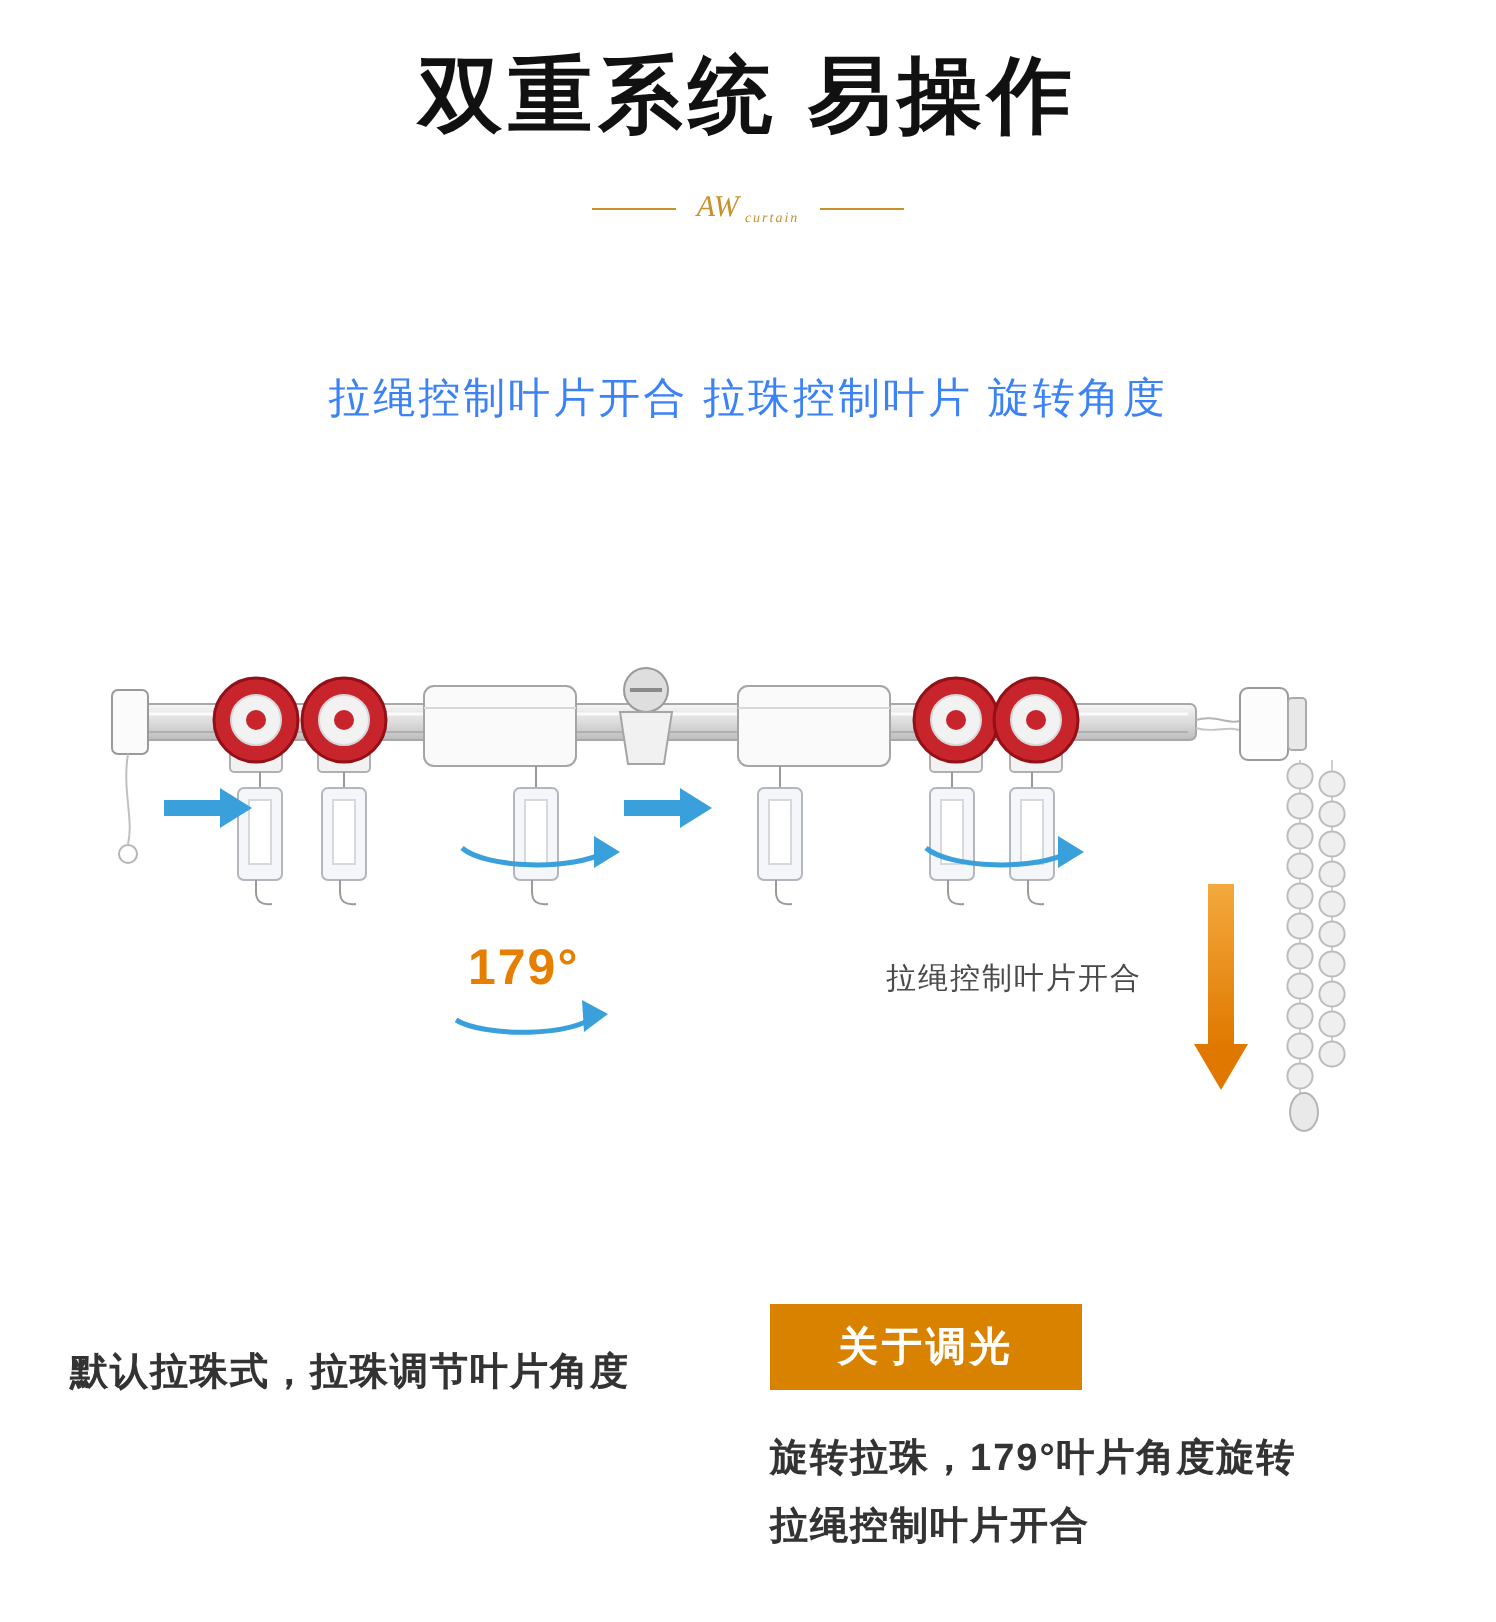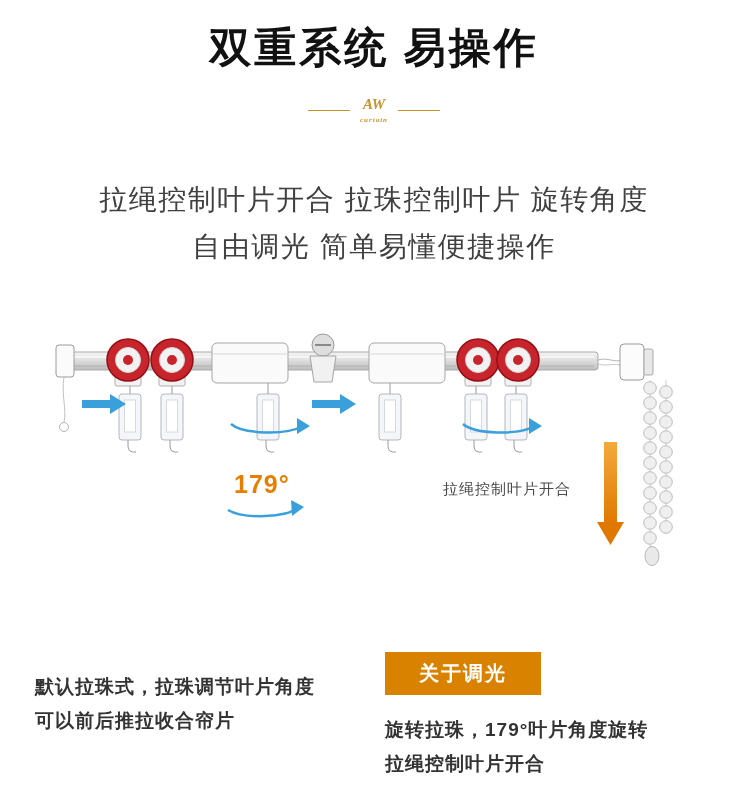--- a/index.html
+++ b/index.html
@@ -23,8 +23,8 @@
   .logo-divider .rule{width:42px;height:1px;background:#c9912c;}
   .logo-mark{
     font-family:"Liberation Serif","DejaVu Serif",serif;
-    font-style:italic;color:#c9912c;font-size:15px;font-weight:700;
-    display:flex;align-items:center;gap:3px;white-space:nowrap;flex-direction:column;
+    font-style:italic;color:#c9912c;font-size:15px;font-weight:400;
+    display:flex;align-items:flex-end;gap:3px;white-space:nowrap;
   }
   .logo-sub{font-size:7px;letter-spacing:1px;font-style:italic;color:#c9912c;}
 

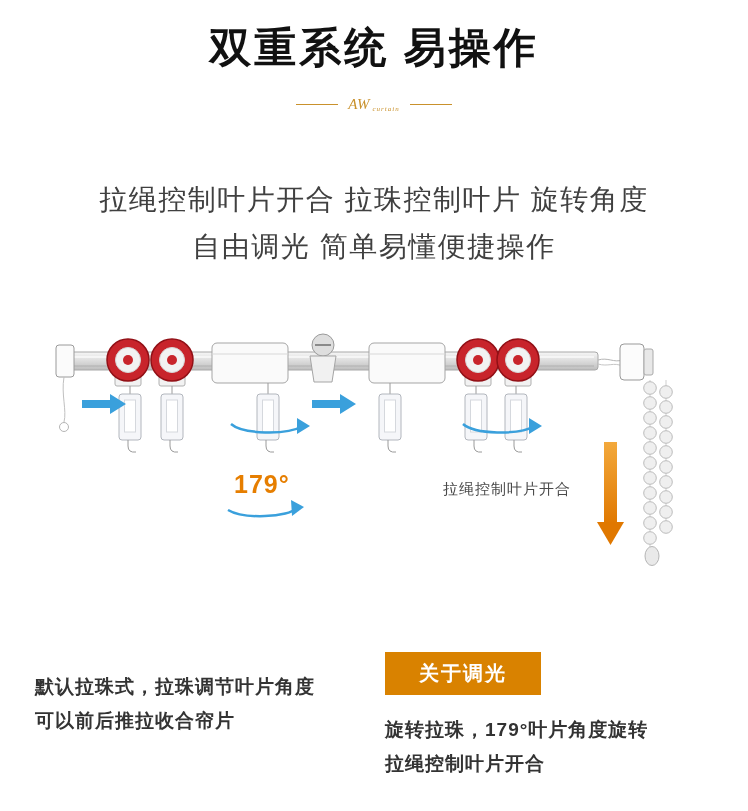--- a/index.html
+++ b/index.html
@@ -30,7 +30,7 @@
 
   .intro{
     position:absolute;top:176px;left:0;width:748px;text-align:center;
-    font-size:28px;color:#404040;line-height:47px;letter-spacing:1.5px;
+    font-size:21px;color:#3b82f6;line-height:47px;letter-spacing:1.5px;
   }
 
   .figure{position:absolute;top:330px;left:0;width:748px;height:266px;}

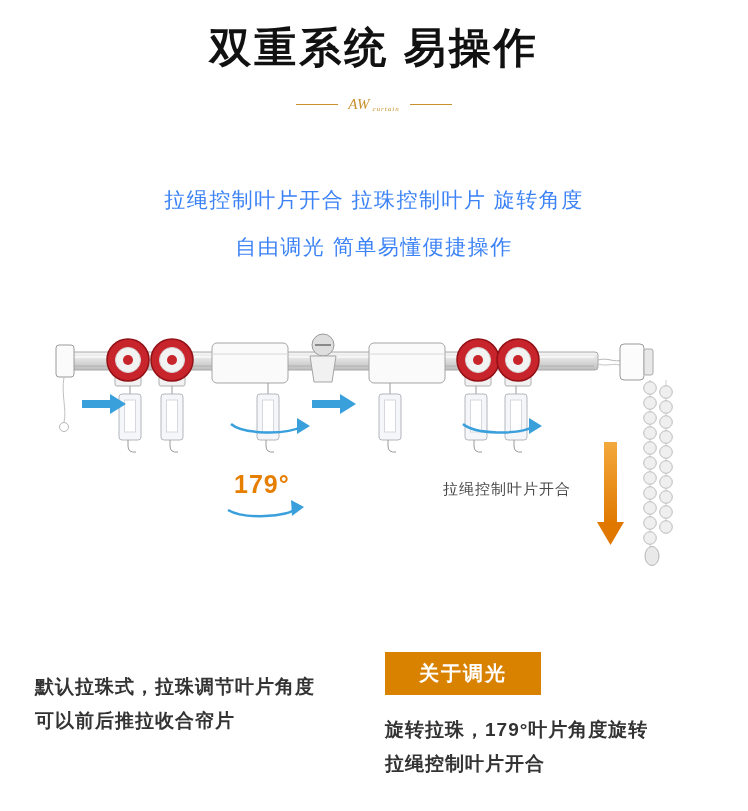--- a/index.html
+++ b/index.html
@@ -76,7 +76,6 @@
 
   <div class="intro">
     <div>拉绳控制叶片开合 拉珠控制叶片 旋转角度</div>
-    <div>自由调光 简单易懂便捷操作</div>
   </div>
 
   <div class="figure">

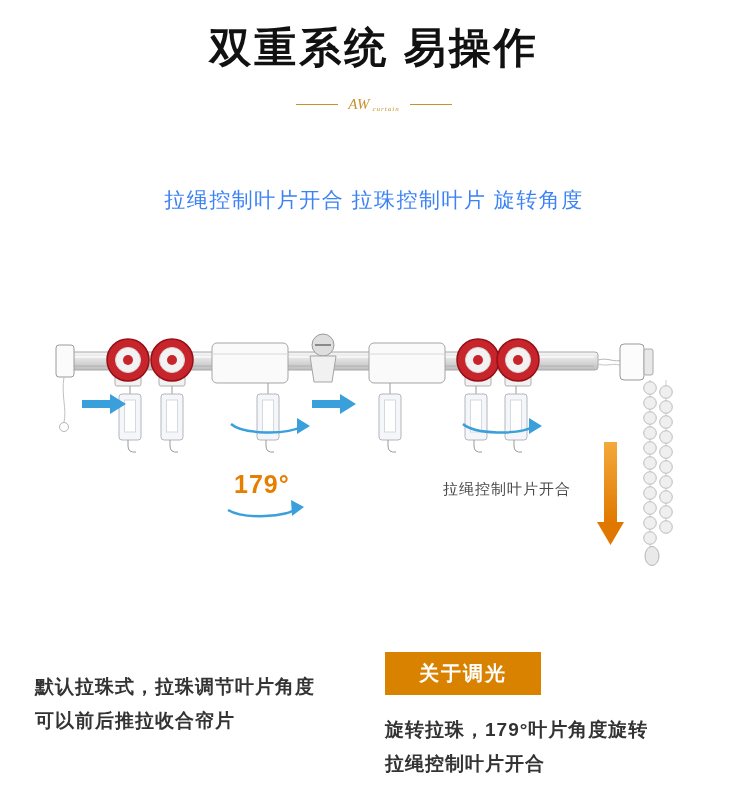--- a/index.html
+++ b/index.html
@@ -248,7 +248,6 @@
   <div class="info-section left">
     <div class="info-text">
       <div>默认拉珠式，拉珠调节叶片角度</div>
-      <div>可以前后推拉收合帘片</div>
     </div>
   </div>
 

